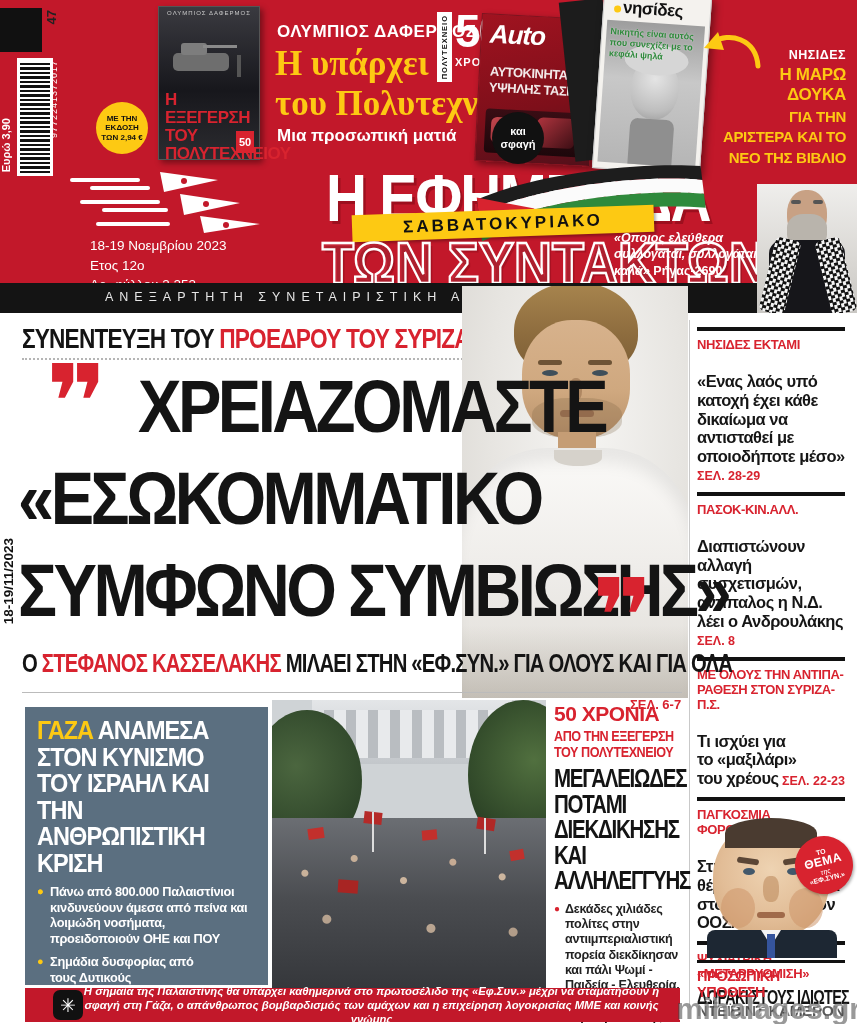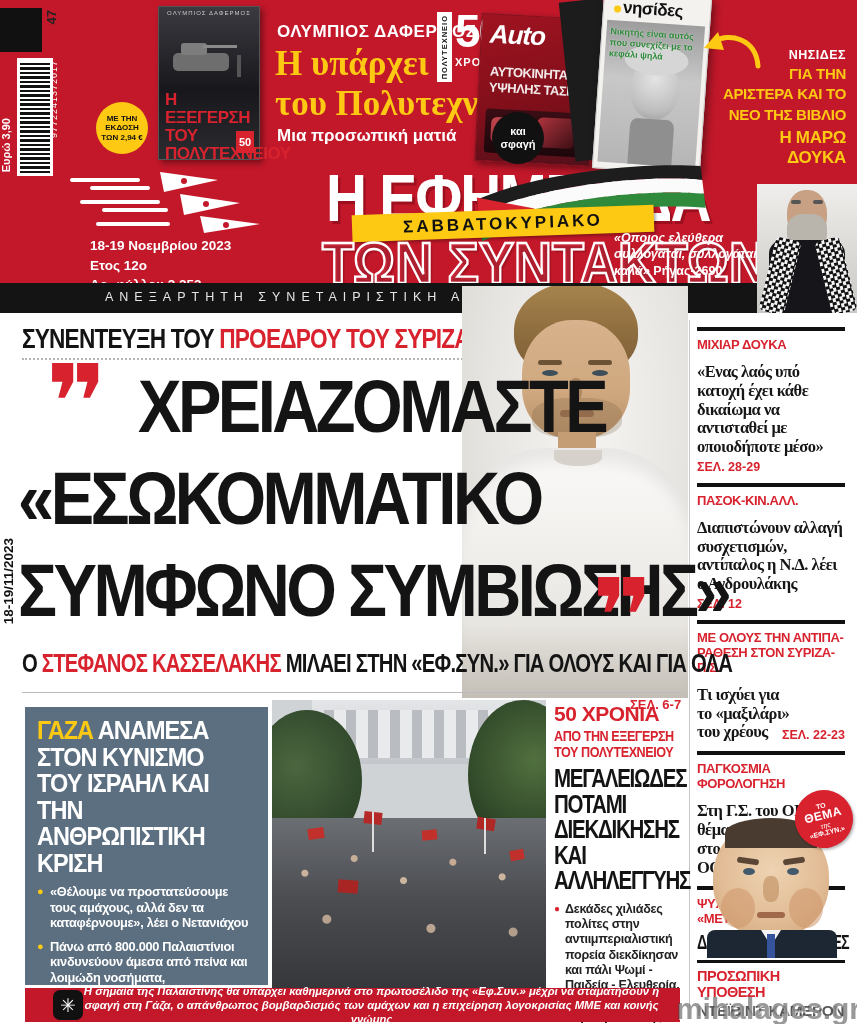--- a/index.html
+++ b/index.html
@@ -126,8 +126,8 @@
 
     <div class="abs" style="left:718px;top:48px;width:128px;text-align:right;">
       <div class="white" style="font-weight:700;font-size:12.5px;letter-spacing:.5px;">ΝΗΣΙΔΕΣ</div>
+      <div class="yellow" style="font-weight:700;font-size:17px;margin-top:3px;letter-spacing:-.3px;">Η ΜΑΡΩ ΔΟΥΚΑ</div>
       <div class="yellow" style="font-weight:700;font-size:15px;line-height:1.35;margin-top:2px;letter-spacing:-.3px;">ΓΙΑ ΤΗΝ ΑΡΙΣΤΕΡΑ ΚΑΙ ΤΟ ΝΕΟ ΤΗΣ ΒΙΒΛΙΟ</div>
-      <div class="yellow" style="font-weight:700;font-size:17px;margin-top:3px;letter-spacing:-.3px;">Η ΜΑΡΩ ΔΟΥΚΑ</div>
     </div>
 
     <svg class="abs" style="left:68px;top:170px;" width="262" height="64" viewBox="0 0 262 64">

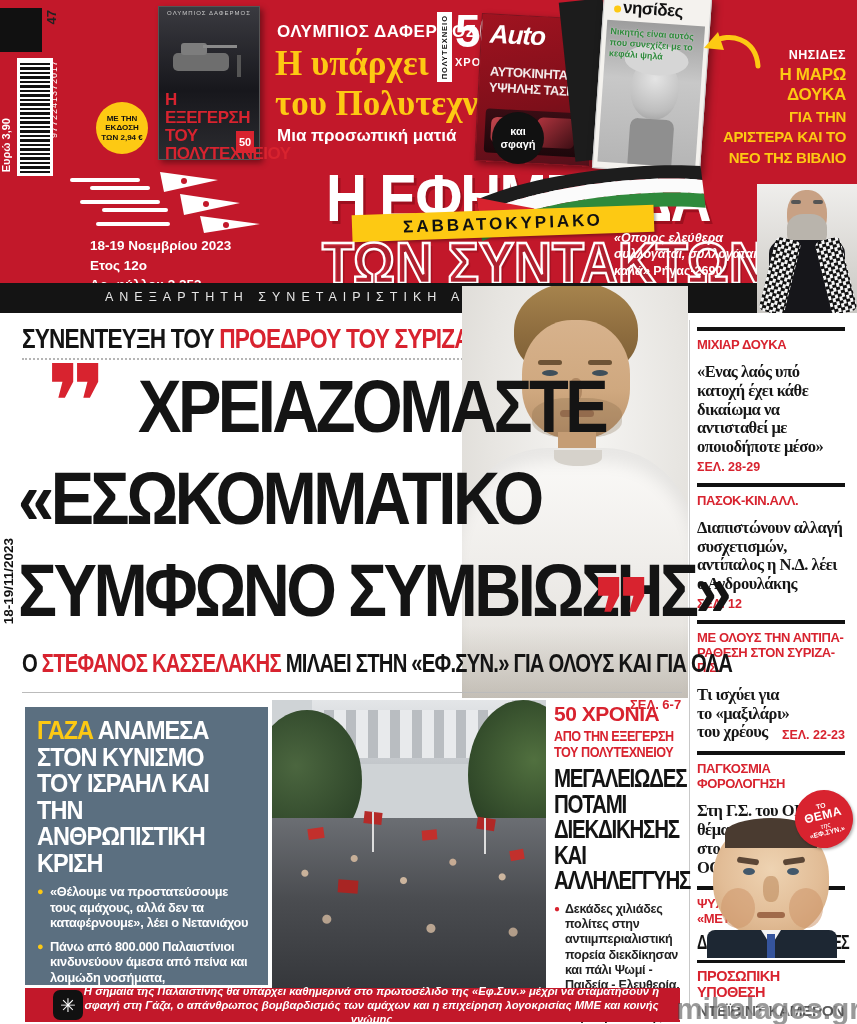--- a/index.html
+++ b/index.html
@@ -161,7 +161,7 @@
 
     <div class="abs" id="mast-title2" style="left:322px;top:230px;font-size:57px;">ΤΩΝ ΣΥΝΤΑΚΤΩΝ</div>
 
-    <div class="abs white" style="left:90px;top:236px;font-weight:700;font-size:13.5px;line-height:1.45;">
+    <div class="abs white" style="left:90px;top:236px;font-weight:400;font-size:13.5px;line-height:1.45;">
       <div>18-19 Νοεμβρίου 2023</div>
       <div>Ετος 12ο</div>
       <div>Αρ. φύλλου 3.253</div>

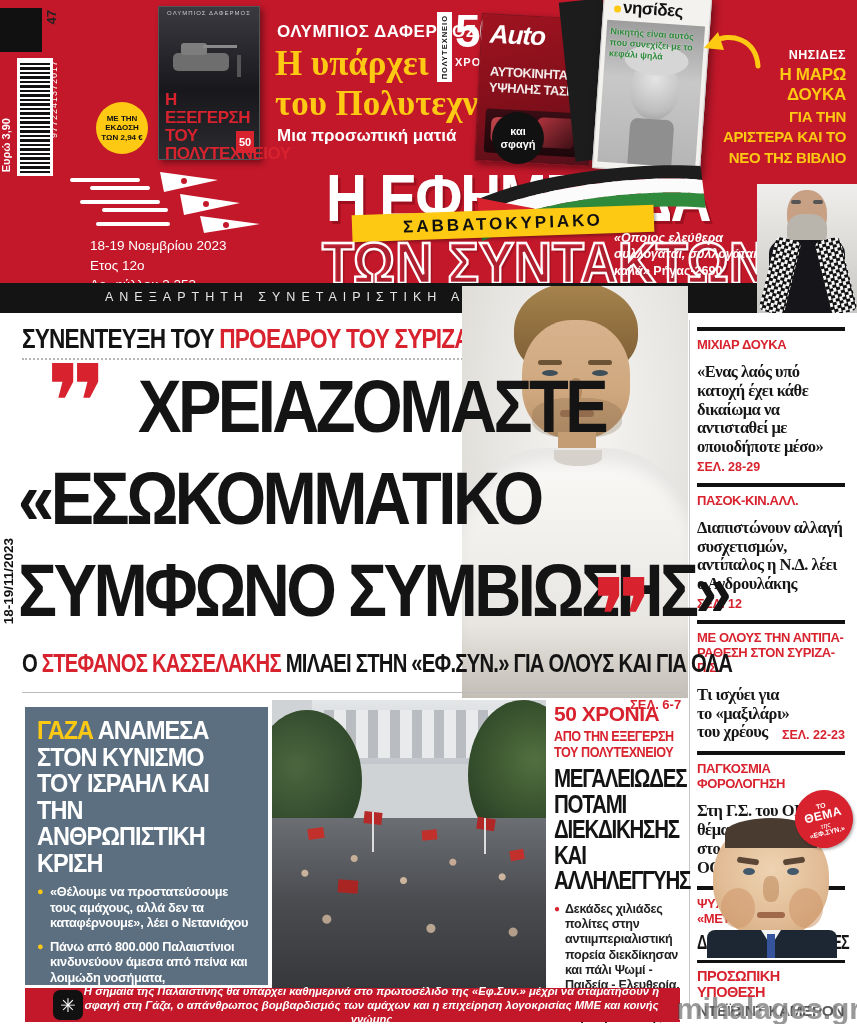--- a/index.html
+++ b/index.html
@@ -229,7 +229,7 @@
 
     <div class="sb-rule"></div>
     <div>
-      <div class="sb-kicker">ΜΙΧΙΑΡ ΔΟΥΚΑ</div>
+      <div class="sb-kicker">ΝΗΣΙΔΕΣ ΕΚΤΑΜΙ</div>
       <div class="sb-body">«Ενας λαός υπό κατοχή έχει κάθε δικαίωμα να αντισταθεί με οποιοδήποτε μέσο»</div>
       <div class="sb-page">ΣΕΛ. 28-29</div>
     </div>

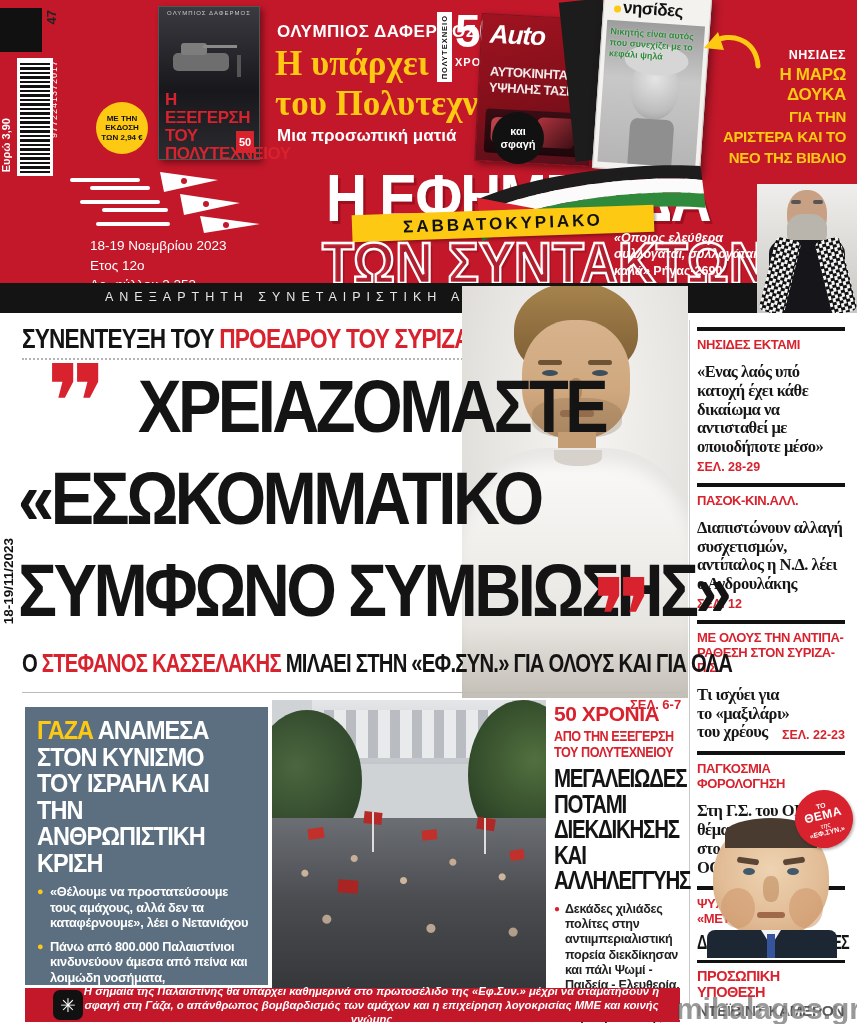--- a/index.html
+++ b/index.html
@@ -31,7 +31,7 @@
   #sidebar{position:absolute;left:697px;top:318px;width:148px;}
   .sb-rule{height:4px;background:#111;margin:9px 0 7px 0;}
   .sb-kicker{color:#d8232f;font-weight:700;font-size:13px;line-height:1.15;letter-spacing:-.4px;}
-  .sb-body{color:#161616;font-weight:700;font-size:16.5px;line-height:1.14;letter-spacing:-.5px;margin-top:10px;font-family:Liberation Serif, serif;}
+  .sb-body{color:#161616;font-weight:700;font-size:16.5px;line-height:1.14;letter-spacing:-.5px;margin-top:19px;}
   .sb-role{color:#777;font-weight:700;font-size:10.5px;line-height:1.25;margin-top:3px;letter-spacing:-.2px;}
   .sb-page{color:#d8232f;font-weight:700;font-size:12.5px;margin-top:3px;}
   

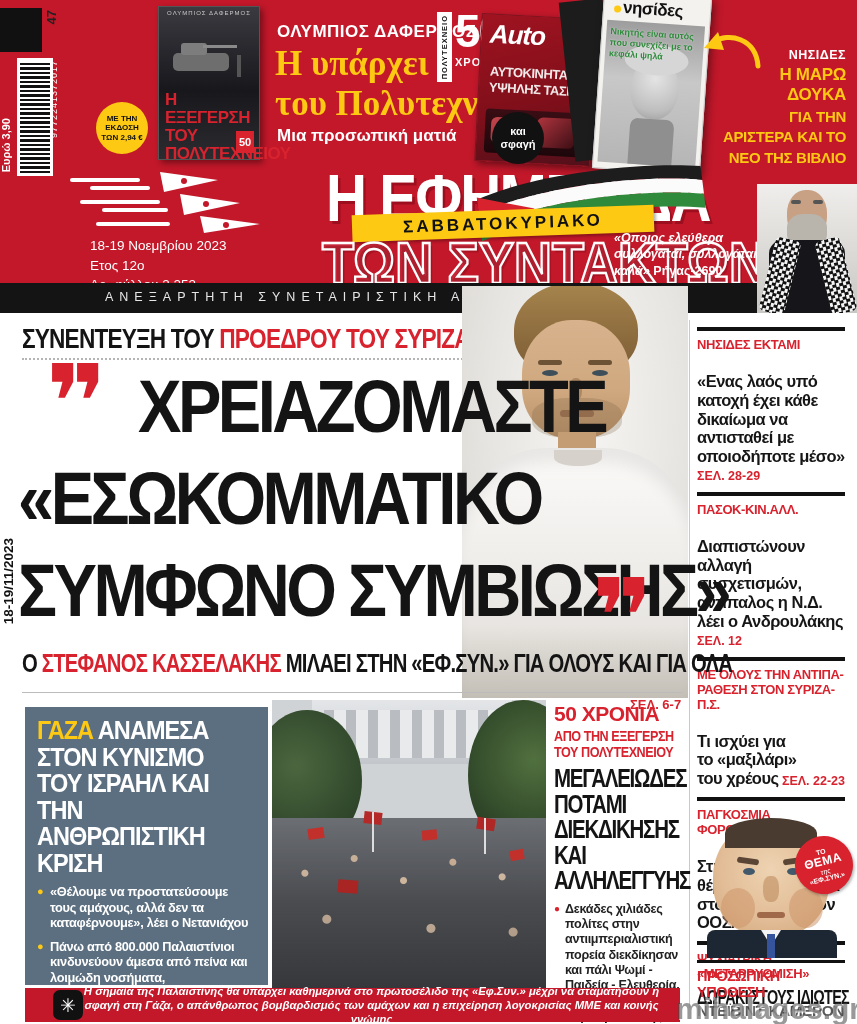--- a/index.html
+++ b/index.html
@@ -238,7 +238,7 @@
     <div>
       <div class="sb-kicker">ΠΑΣΟΚ-ΚΙΝ.ΑΛΛ.</div>
       <div class="sb-body">Διαπιστώνουν αλλαγή συσχετισμών, αντίπαλος η Ν.Δ. λέει ο Ανδρουλάκης</div>
-      <div class="sb-page">ΣΕΛ. 12</div>
+      <div class="sb-page">ΣΕΛ. 8</div>
     </div>
 
     <div class="sb-rule"></div>

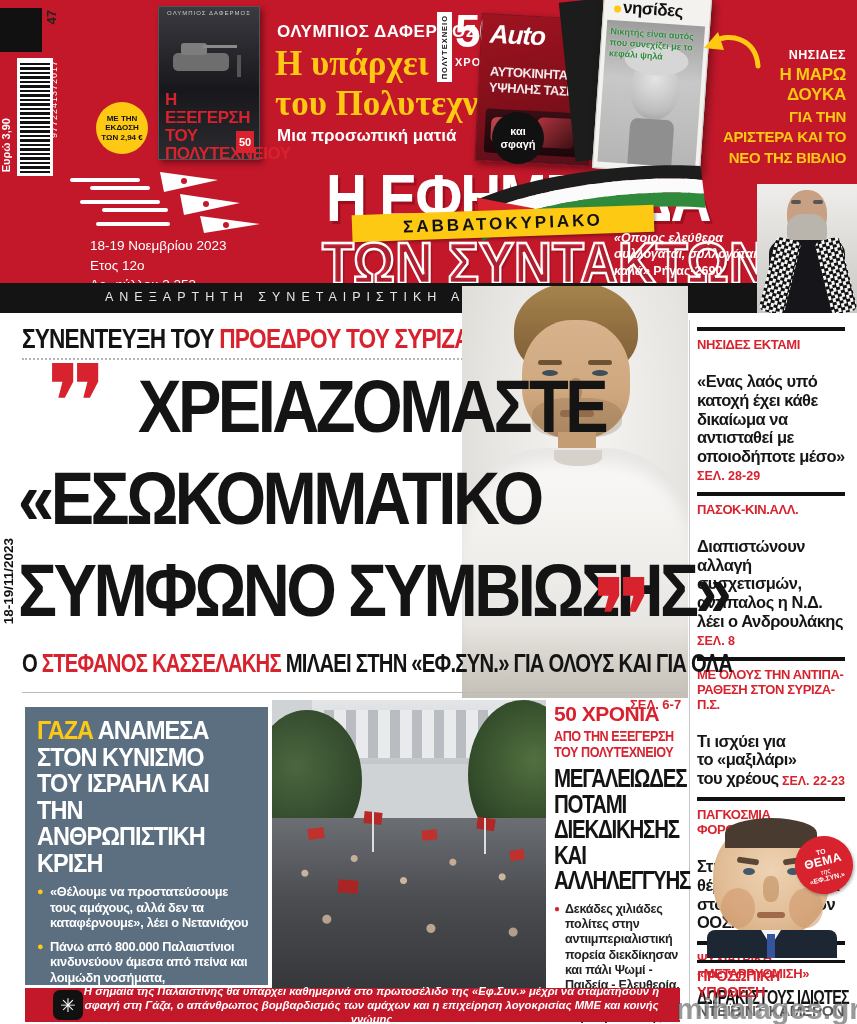--- a/index.html
+++ b/index.html
@@ -296,7 +296,7 @@
 
   <div id="gaza">
     <h2><span class="yellow">ΓΑΖΑ</span><span> ΑΝΑΜΕΣΑ ΣΤΟΝ ΚΥΝΙΣΜΟ ΤΟΥ ΙΣΡΑΗΛ ΚΑΙ ΤΗΝ ΑΝΘΡΩΠΙΣΤΙΚΗ ΚΡΙΣΗ</span></h2>
-    <div class="gz-bullet"><span class="dot">●</span><span>«Θέλουμε να προστατεύσουμε τους αμάχους, αλλά δεν τα καταφέρνουμε», λέει ο Νετανιάχου</span></div>
+    <div class="gz-bullet"><span class="dot">●</span></div>
     <div class="gz-bullet"><span class="dot">●</span><span>Πάνω από 800.000 Παλαιστίνιοι κινδυνεύουν άμεσα από πείνα και λοιμώδη νοσήματα, προειδοποιούν ΟΗΕ και ΠΟΥ</span></div>
     <div class="gz-bullet" style="position:relative;"><span class="dot">●</span><span style="display:inline-block;width:150px;">Σημάδια δυσφορίας από τους Δυτικούς συμμάχους μπροστά στη συνεχιζόμενη σφαγή</span>
       

